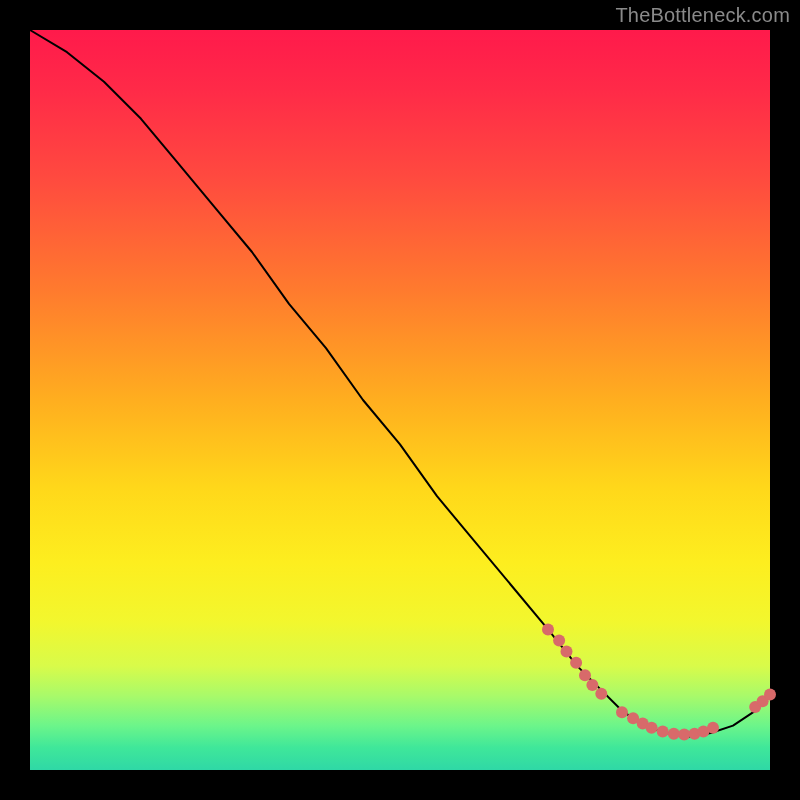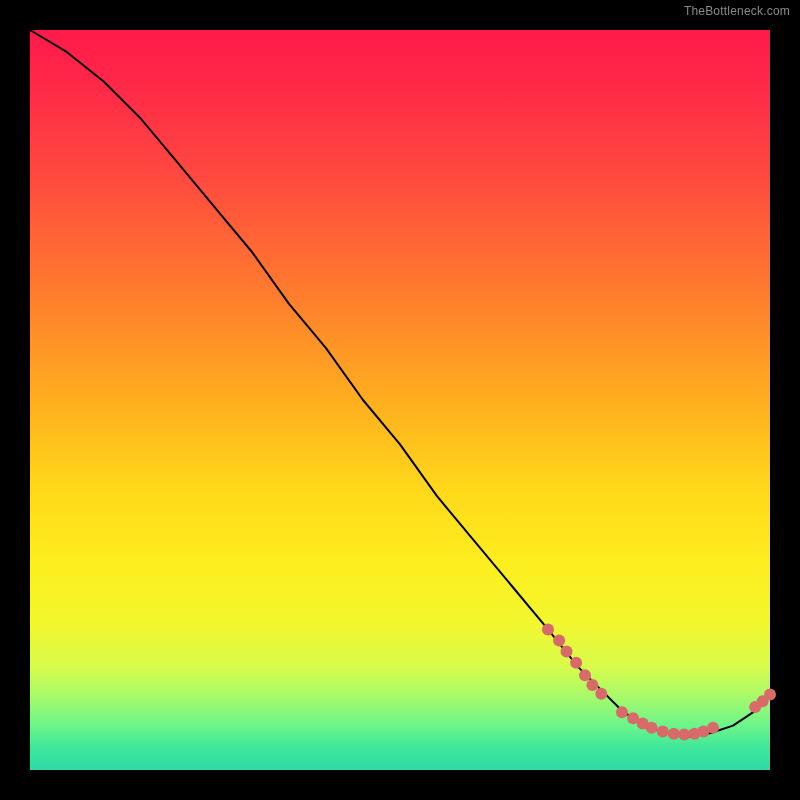--- a/index.html
+++ b/index.html
@@ -65,7 +65,7 @@
     top: 4px;
     right: 10px;
     color: #8a8a8a;
-    font-size: 12px;
+    font-size: 20px;
     letter-spacing: 0.2px;
     user-select: none;
     margin-left: 23px;

